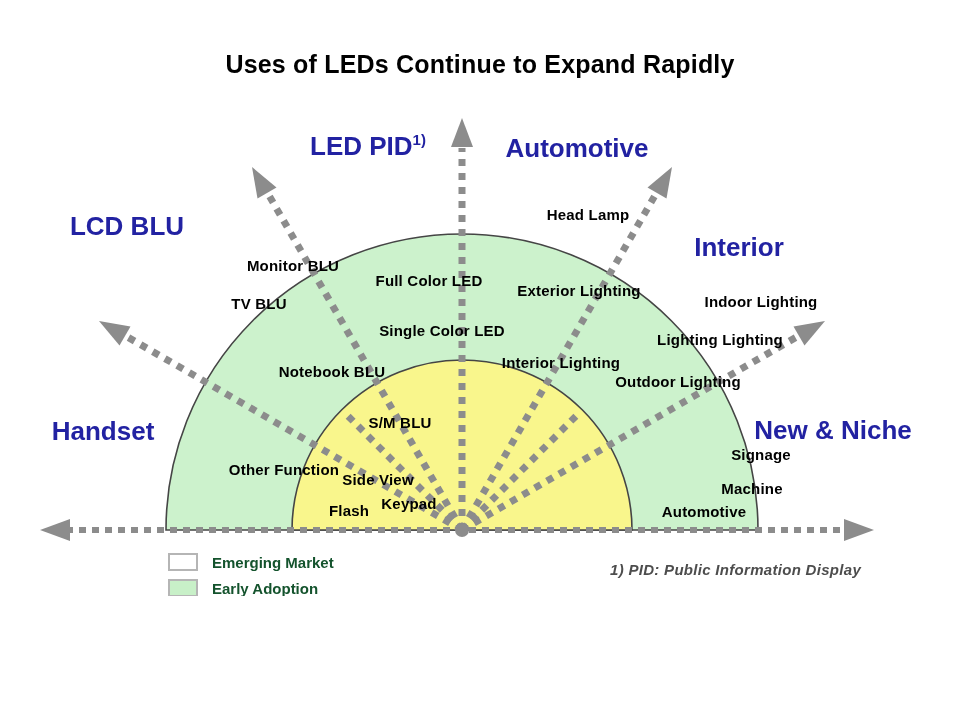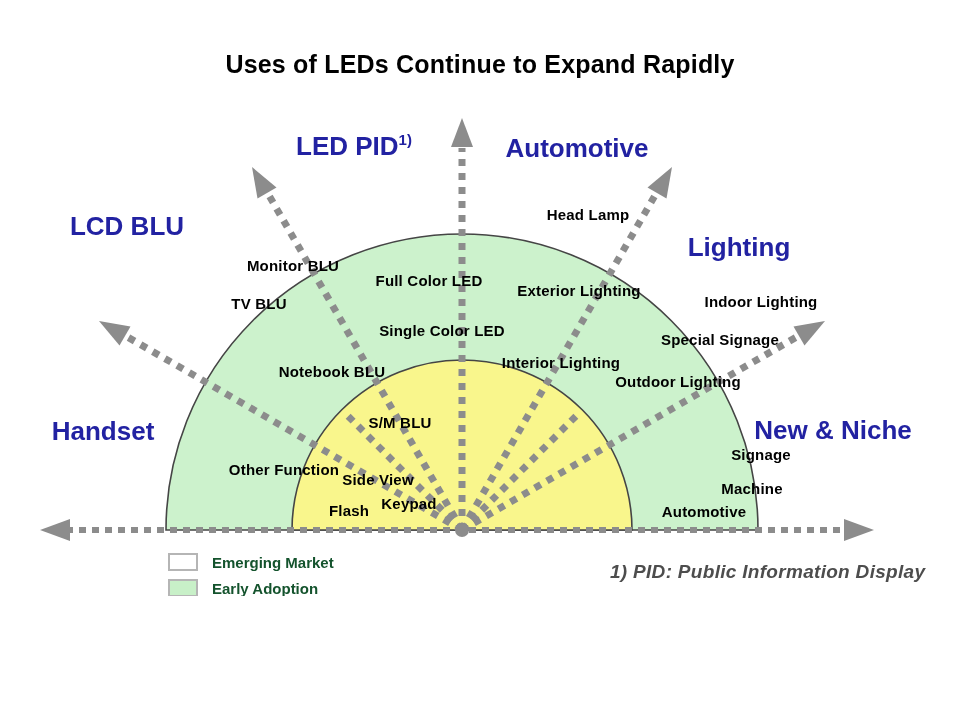--- a/index.html
+++ b/index.html
@@ -72,7 +72,7 @@
   </svg>
 
   <div class="cat" style="left:127px;top:226px;">LCD BLU</div>
-  <div class="cat" style="left:354px;top:146px;">
+  <div class="cat" style="left:368px;top:146px;">
     <span>LED PID</span><sup>1)</sup>
   </div>
   <div class="cat" style="left:577px;top:148px;">Automotive</div>

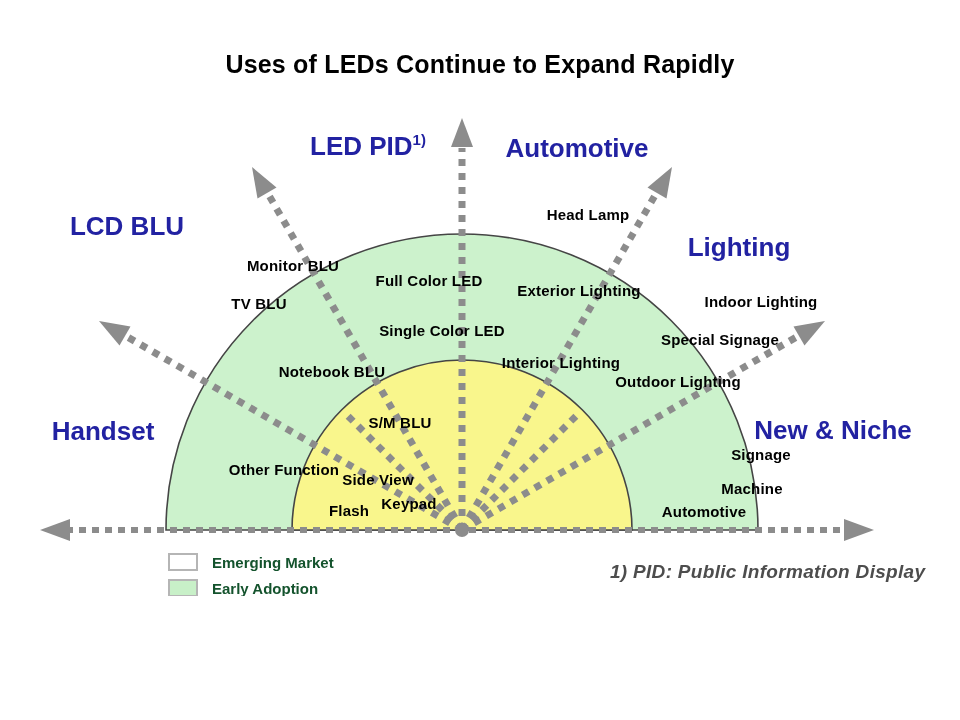--- a/index.html
+++ b/index.html
@@ -76,7 +76,7 @@
     <span>LED PID</span><sup>1)</sup>
   </div>
   <div class="cat" style="left:577px;top:148px;">Automotive</div>
-  <div class="cat" style="left:739px;top:247px;">Lighting</div>
+  <div class="cat" style="left:739px;top:247px;">Interior</div>
   <div class="cat" style="left:103px;top:431px;">Handset</div>
   <div class="cat" style="left:833px;top:430px;">New &amp; Niche</div>
 

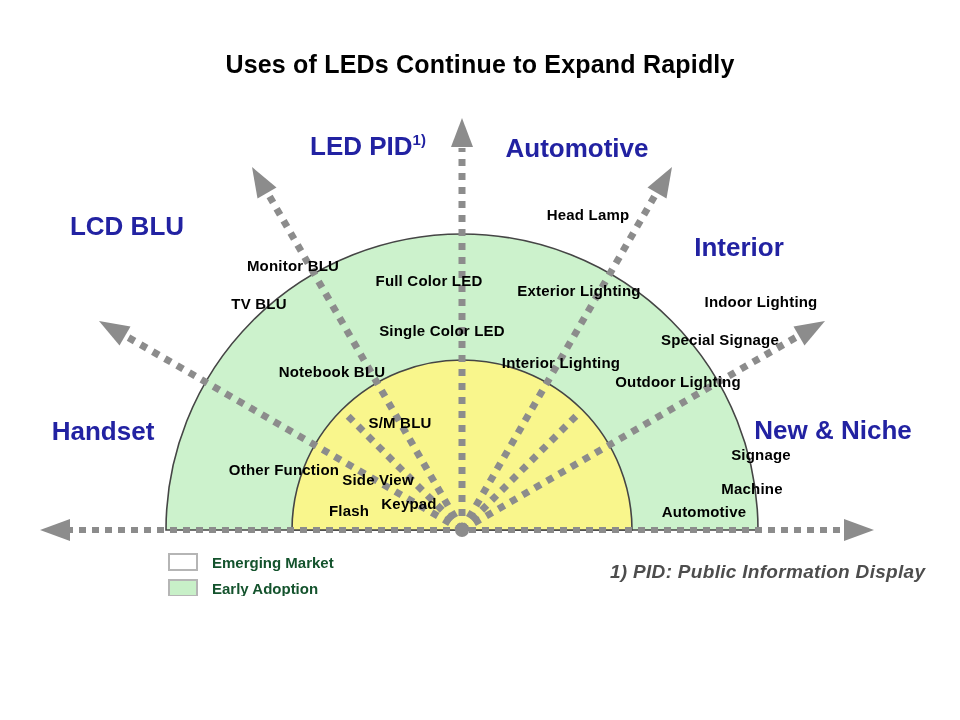--- a/index.html
+++ b/index.html
@@ -87,7 +87,7 @@
   <div class="item" style="left:531px;top:290px;">Exterior Lighting</div>
   <div class="item" style="left:394px;top:330px;text-align:right;">Single Color LED</div>
   <div class="item" style="left:713px;top:301px;">Indoor Lighting</div>
-  <div class="item" style="left:672px;top:339px;">Special Signage</div>
+  <div class="item" style="left:672px;top:339px;">Lighting Lighting</div>
   <div class="item" style="left:284px;top:371px;">Notebook BLU</div>
   <div class="item" style="left:513px;top:362px;">Interior Lighting</div>
   <div class="item" style="left:630px;top:381px;">Outdoor Lighting</div>

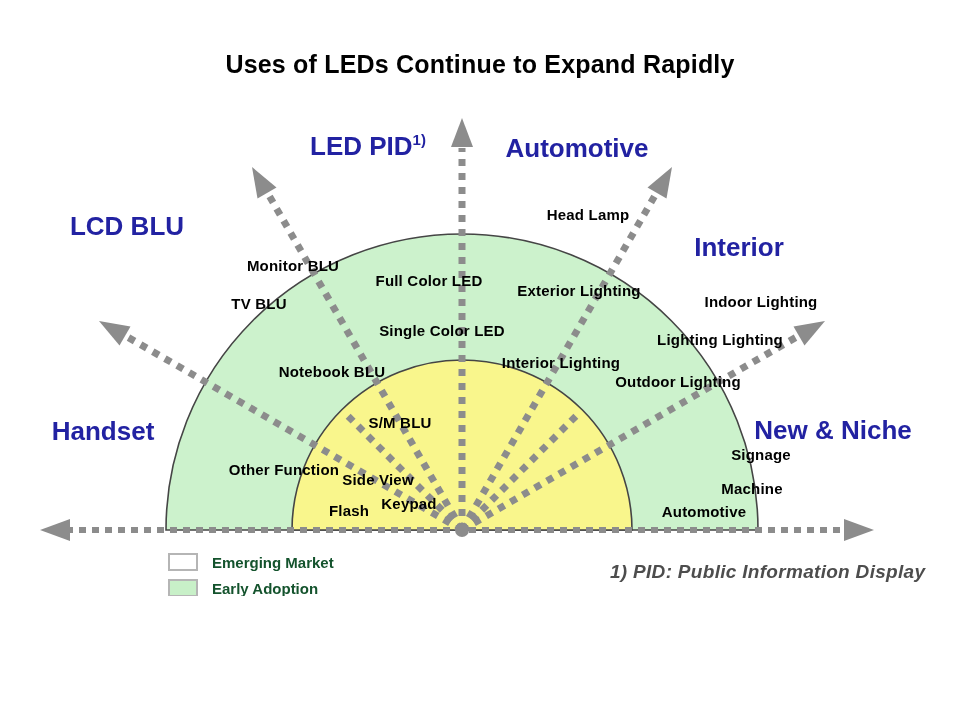--- a/index.html
+++ b/index.html
@@ -30,7 +30,7 @@
   .legend-label{font-size:15px;font-weight:bold;color:#14532d;white-space:nowrap;}
   .footnote{
     position:absolute;left:610px;top:561px;
-    font-size:19px;font-style:italic;font-weight:bold;color:#4d4d4d;
+    font-size:15px;font-style:italic;font-weight:bold;color:#4d4d4d;
     letter-spacing:0.3px;white-space:nowrap;
   }
 </style>

